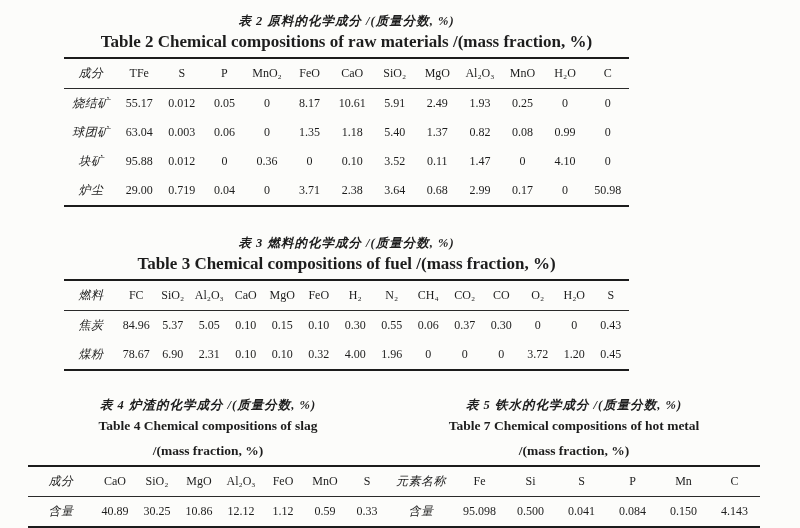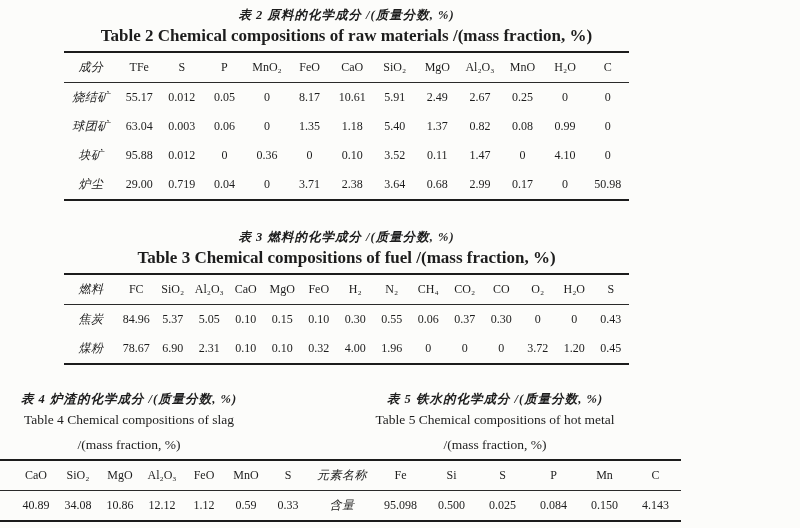--- a/index.html
+++ b/index.html
@@ -10,7 +10,7 @@
     color:#1d1d1d;
     overflow:hidden;
   }
-  .page{width:693px;height:528px;padding-top:6px;box-sizing:border-box;}
+  .page{width:693px;height:528px;padding-top:12px;box-sizing:border-box;}
   .cap-zh{
     text-align:center;
     font-size:12.5px;font-weight:bold;font-style:italic;

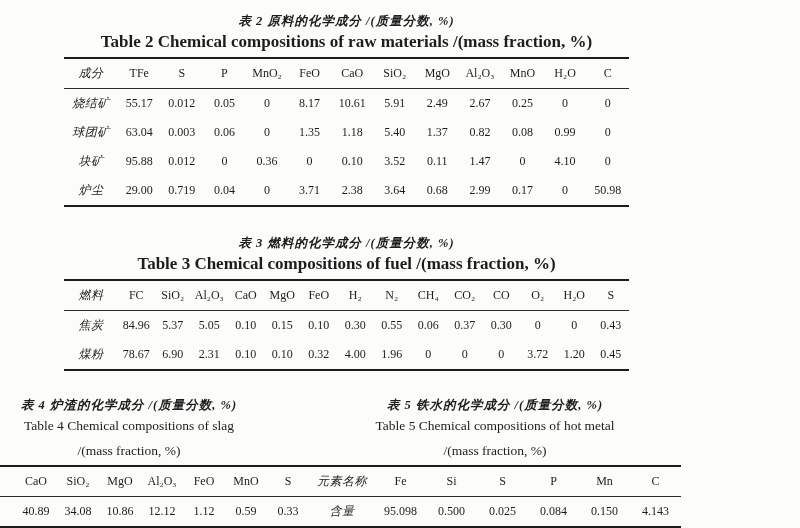--- a/index.html
+++ b/index.html
@@ -104,7 +104,7 @@
             <td>10.61</td>
             <td>5.91</td>
             <td>2.49</td>
-            <td>2.67</td>
+            <td>1.93</td>
             <td>0.25</td>
             <td>0</td>
             <td>0</td>

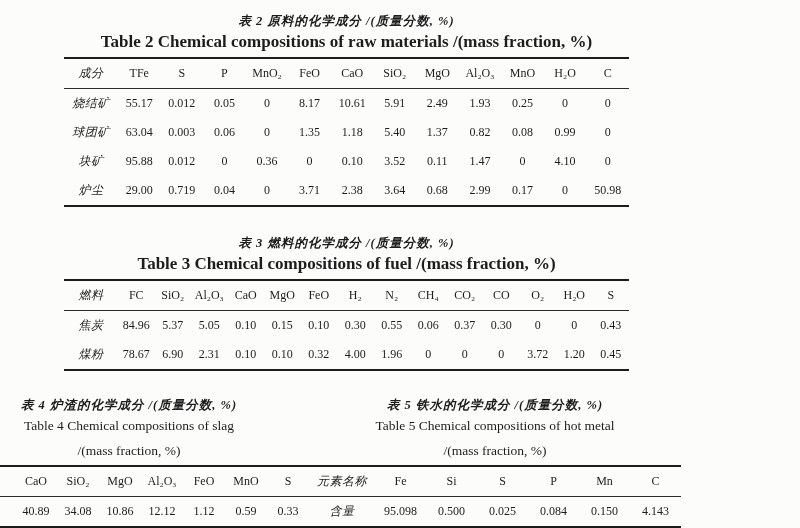--- a/index.html
+++ b/index.html
@@ -57,7 +57,7 @@
   .sec-t3{margin-bottom:25px;}
   .bottom-row{
     display:flex;
-    justify-content:flex-end;
+    justify-content:flex-start;
     padding:0 12px 0 28px;
     box-sizing:border-box;
   }

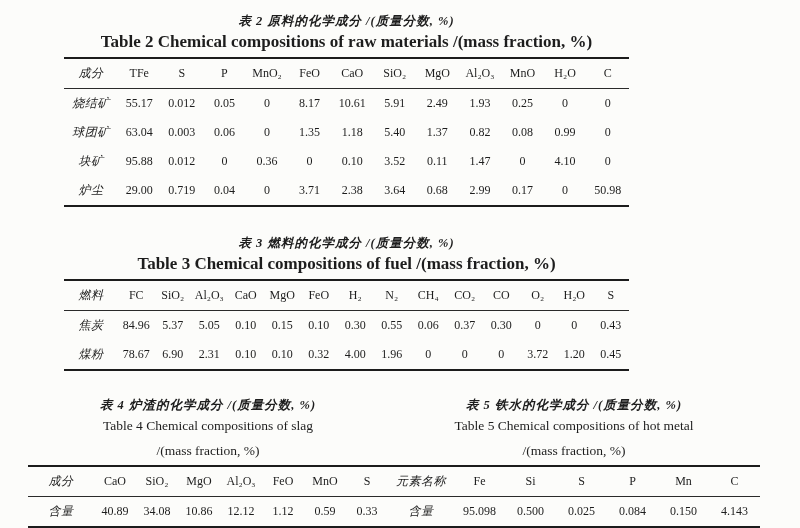--- a/index.html
+++ b/index.html
@@ -25,7 +25,7 @@
   }
   .cap-en2{
     text-align:center;
-    font-size:13.5px;font-weight:normal;
+    font-size:13.5px;font-weight:bold;
     line-height:21px;
     margin-bottom:4px;
   }

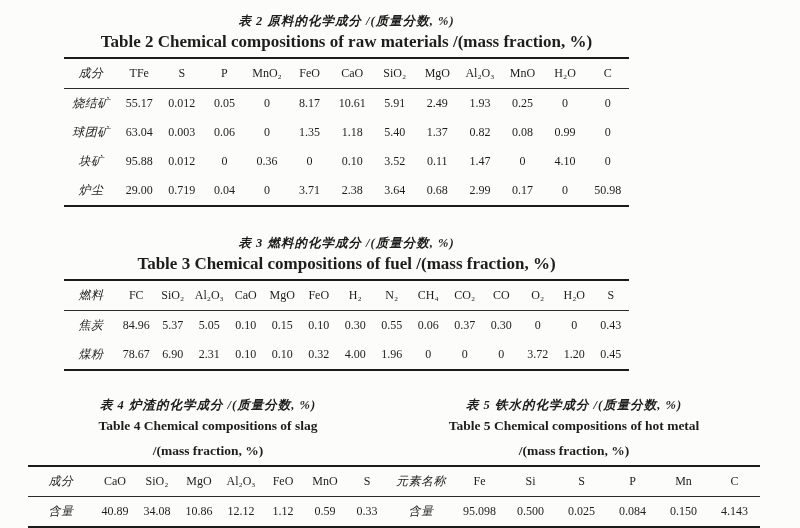--- a/index.html
+++ b/index.html
@@ -256,7 +256,7 @@
 
     <section class="bottom-col-right">
       <div class="cap-zh">表 5  铁水的化学成分 /(质量分数, %)</div>
-      <div class="cap-en2">Table 5  Chemical compositions of hot metal</div>
+      <div class="cap-en2">Table 7  Chemical compositions of hot metal</div>
       <div class="cap-en2">/(mass fraction, %)</div>
       <table class="datatable tb">
           <thead>

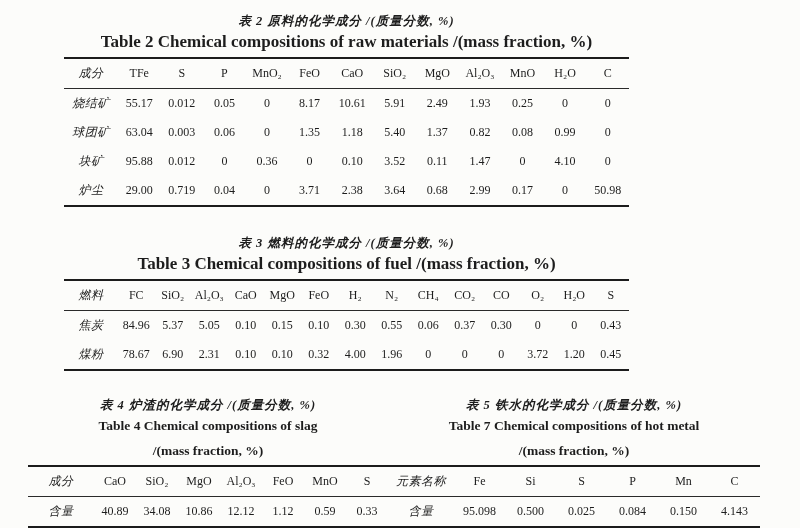--- a/index.html
+++ b/index.html
@@ -243,7 +243,7 @@
             <tr>
               <td class="rowlabel">含量</td>
               <td>40.89</td>
-              <td>34.08</td>
+              <td>30.25</td>
               <td>10.86</td>
               <td>12.12</td>
               <td>1.12</td>

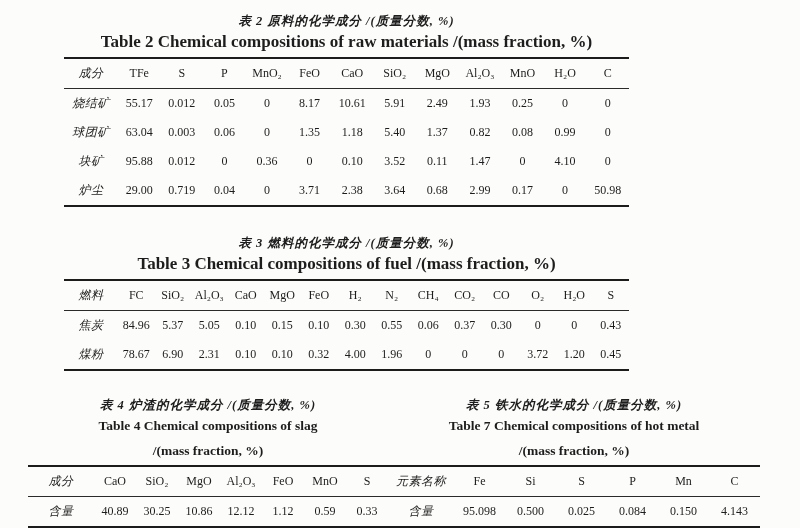--- a/index.html
+++ b/index.html
@@ -275,7 +275,7 @@
               <td class="rowlabel">含量</td>
               <td>95.098</td>
               <td>0.500</td>
-              <td>0.025</td>
+              <td>0.041</td>
               <td>0.084</td>
               <td>0.150</td>
               <td>4.143</td>

